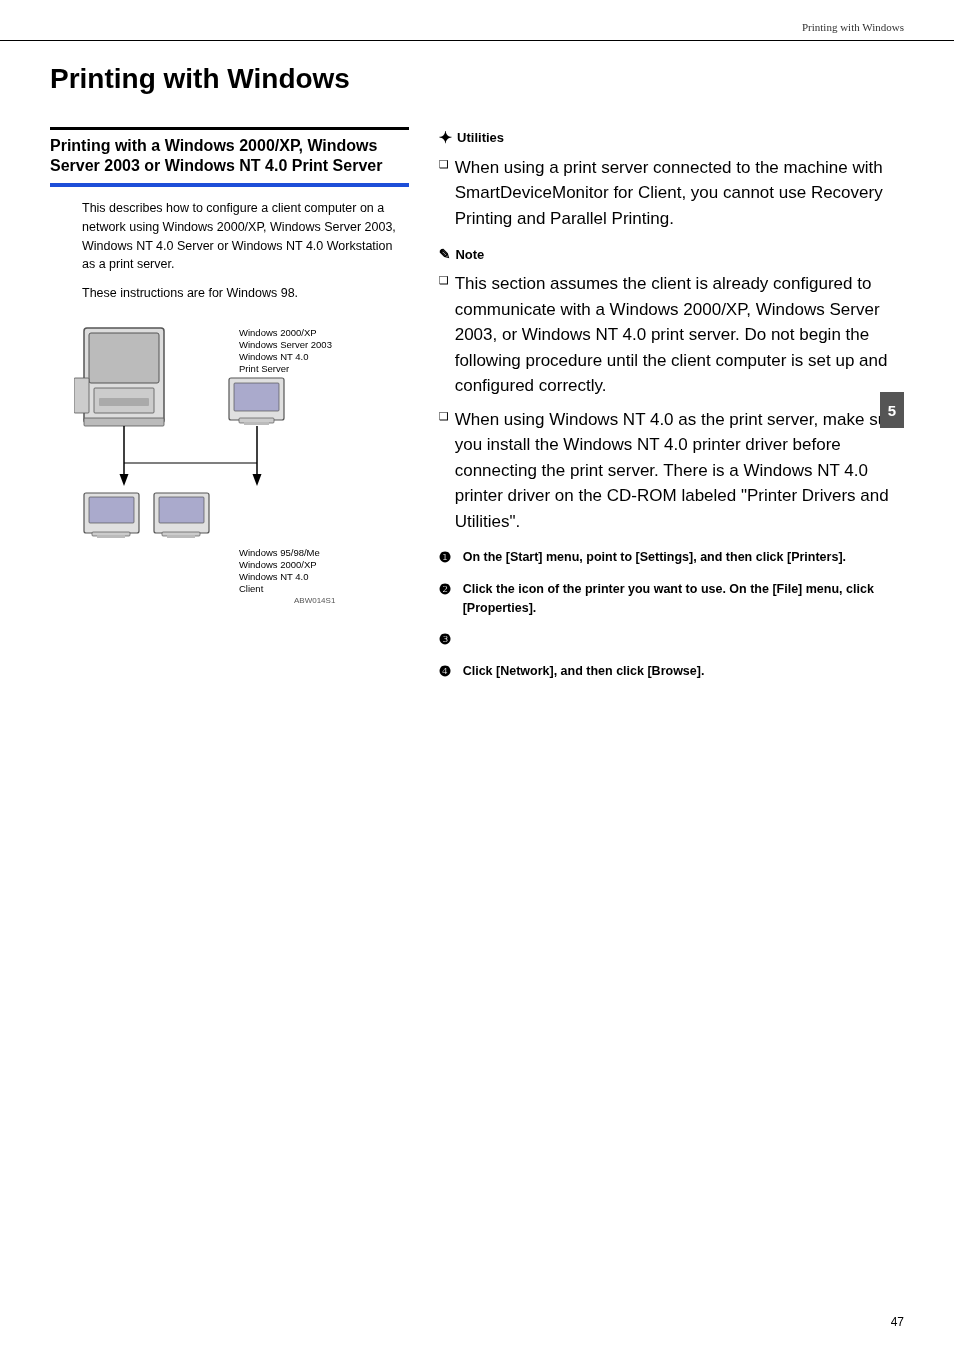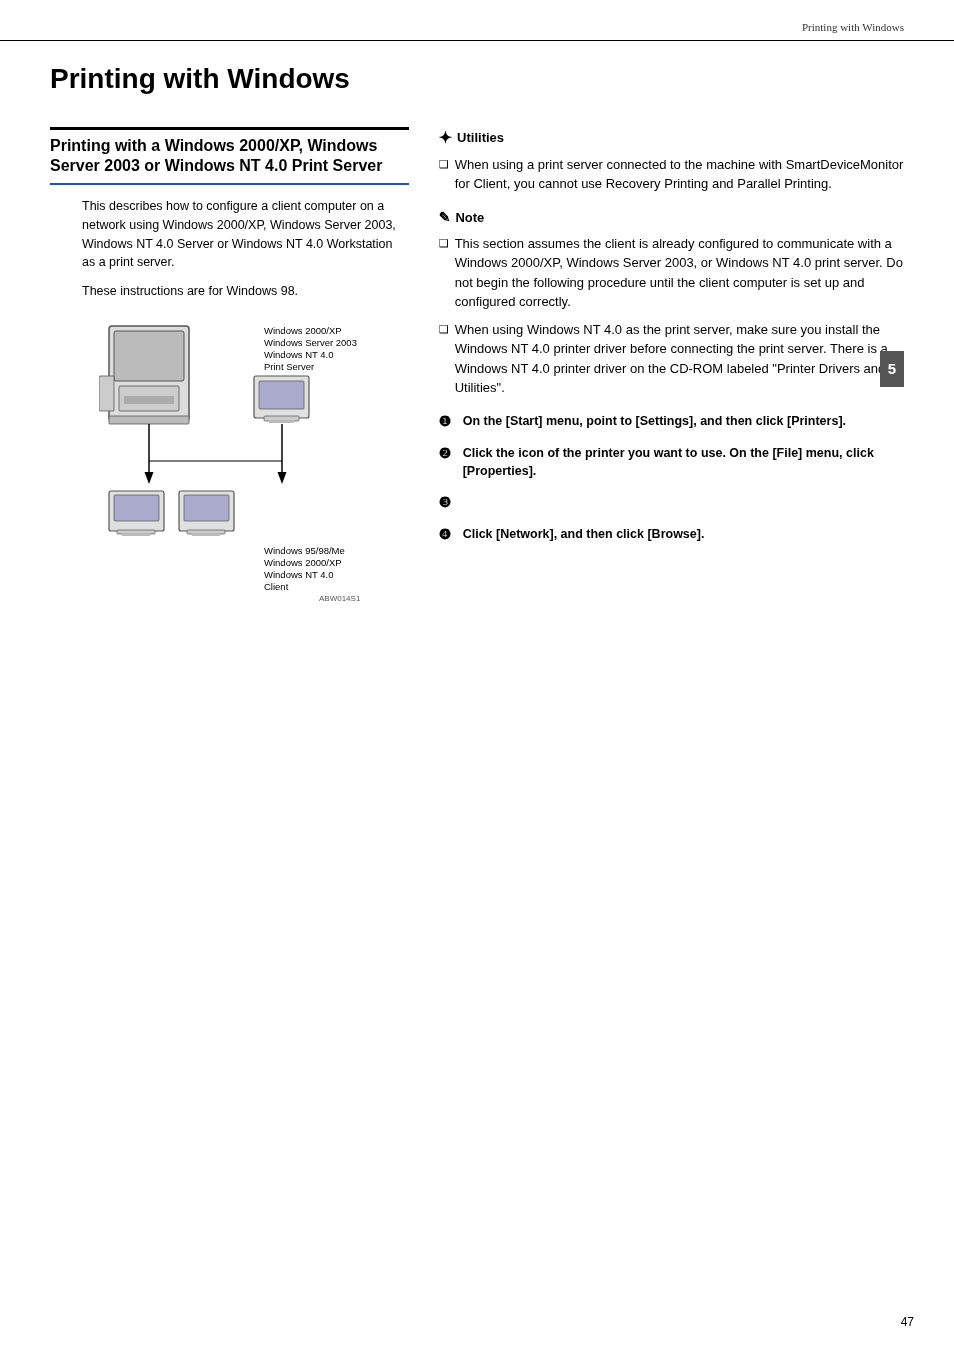--- a/index.html
+++ b/index.html
@@ -57,7 +57,7 @@
       font-weight: bold;
       font-family: Arial, sans-serif;
       border-top: 3px solid #000;
-      border-bottom: 2px solid #1d4ed8;
+      border-bottom: 4px solid #1d4ed8;
       padding: 6px 0 6px 0;
       margin-bottom: 12px;
       line-height: 1.3;

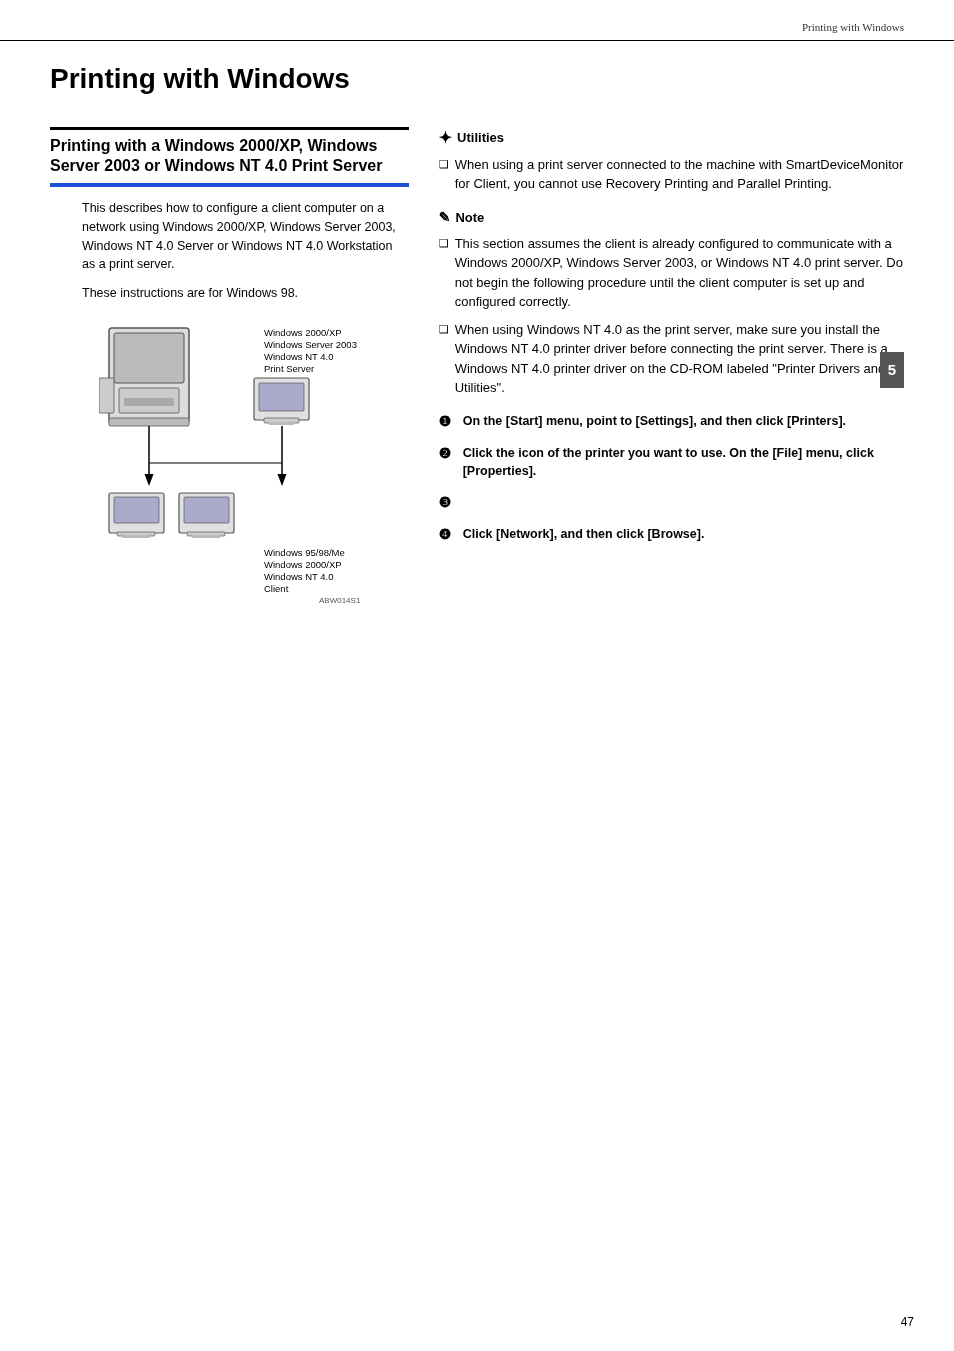--- a/index.html
+++ b/index.html
@@ -113,7 +113,7 @@
 
     .bullet-list li {
       font-family: Arial, sans-serif;
-      font-size: 13px;
+      font-size: 17px;
       line-height: 1.5;
       margin-bottom: 8px;
       padding-left: 16px;

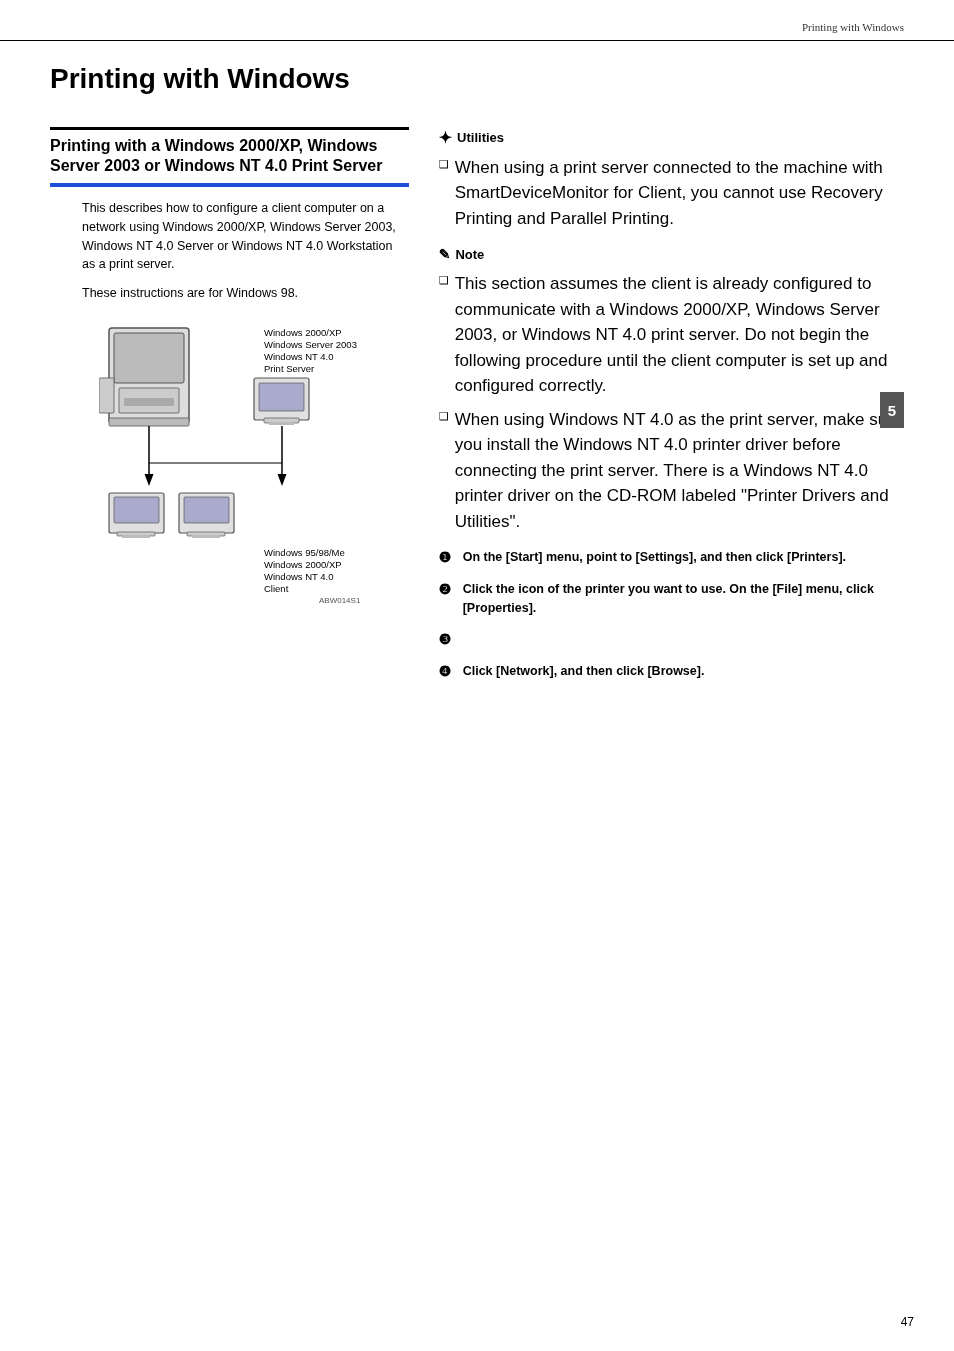--- a/index.html
+++ b/index.html
@@ -77,7 +77,7 @@
 
     .diagram-area {
       margin-top: 15px;
-      text-align: right;
+      text-align: center;
       position: relative;
     }
 

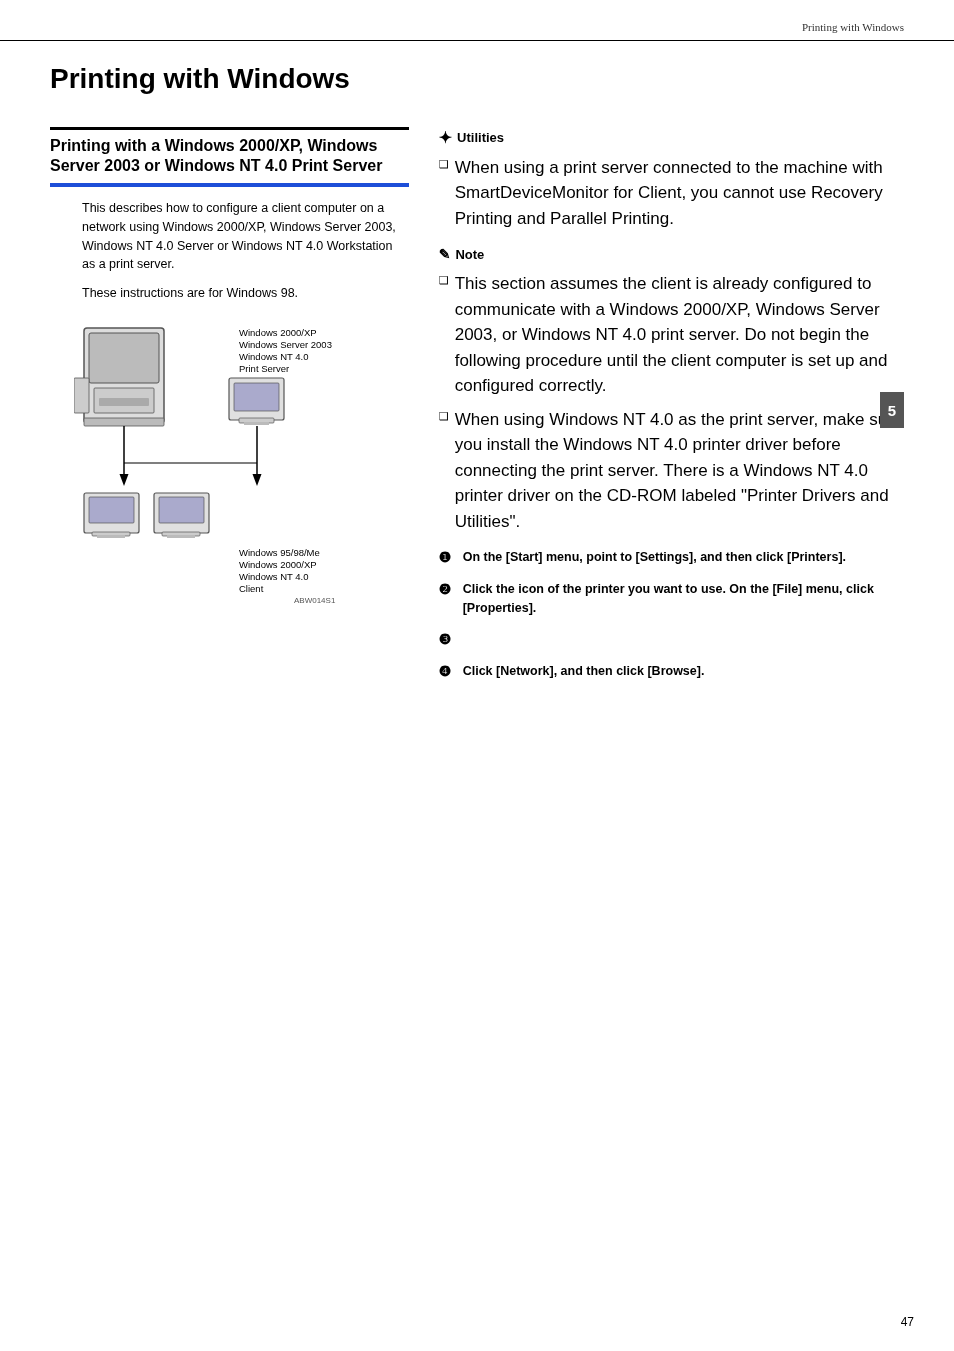--- a/index.html
+++ b/index.html
@@ -176,7 +176,7 @@
     .page-number {
       position: absolute;
       bottom: 20px;
-      right: 40px;
+      right: 50px;
       font-size: 12px;
       font-family: Arial, sans-serif;
     }

